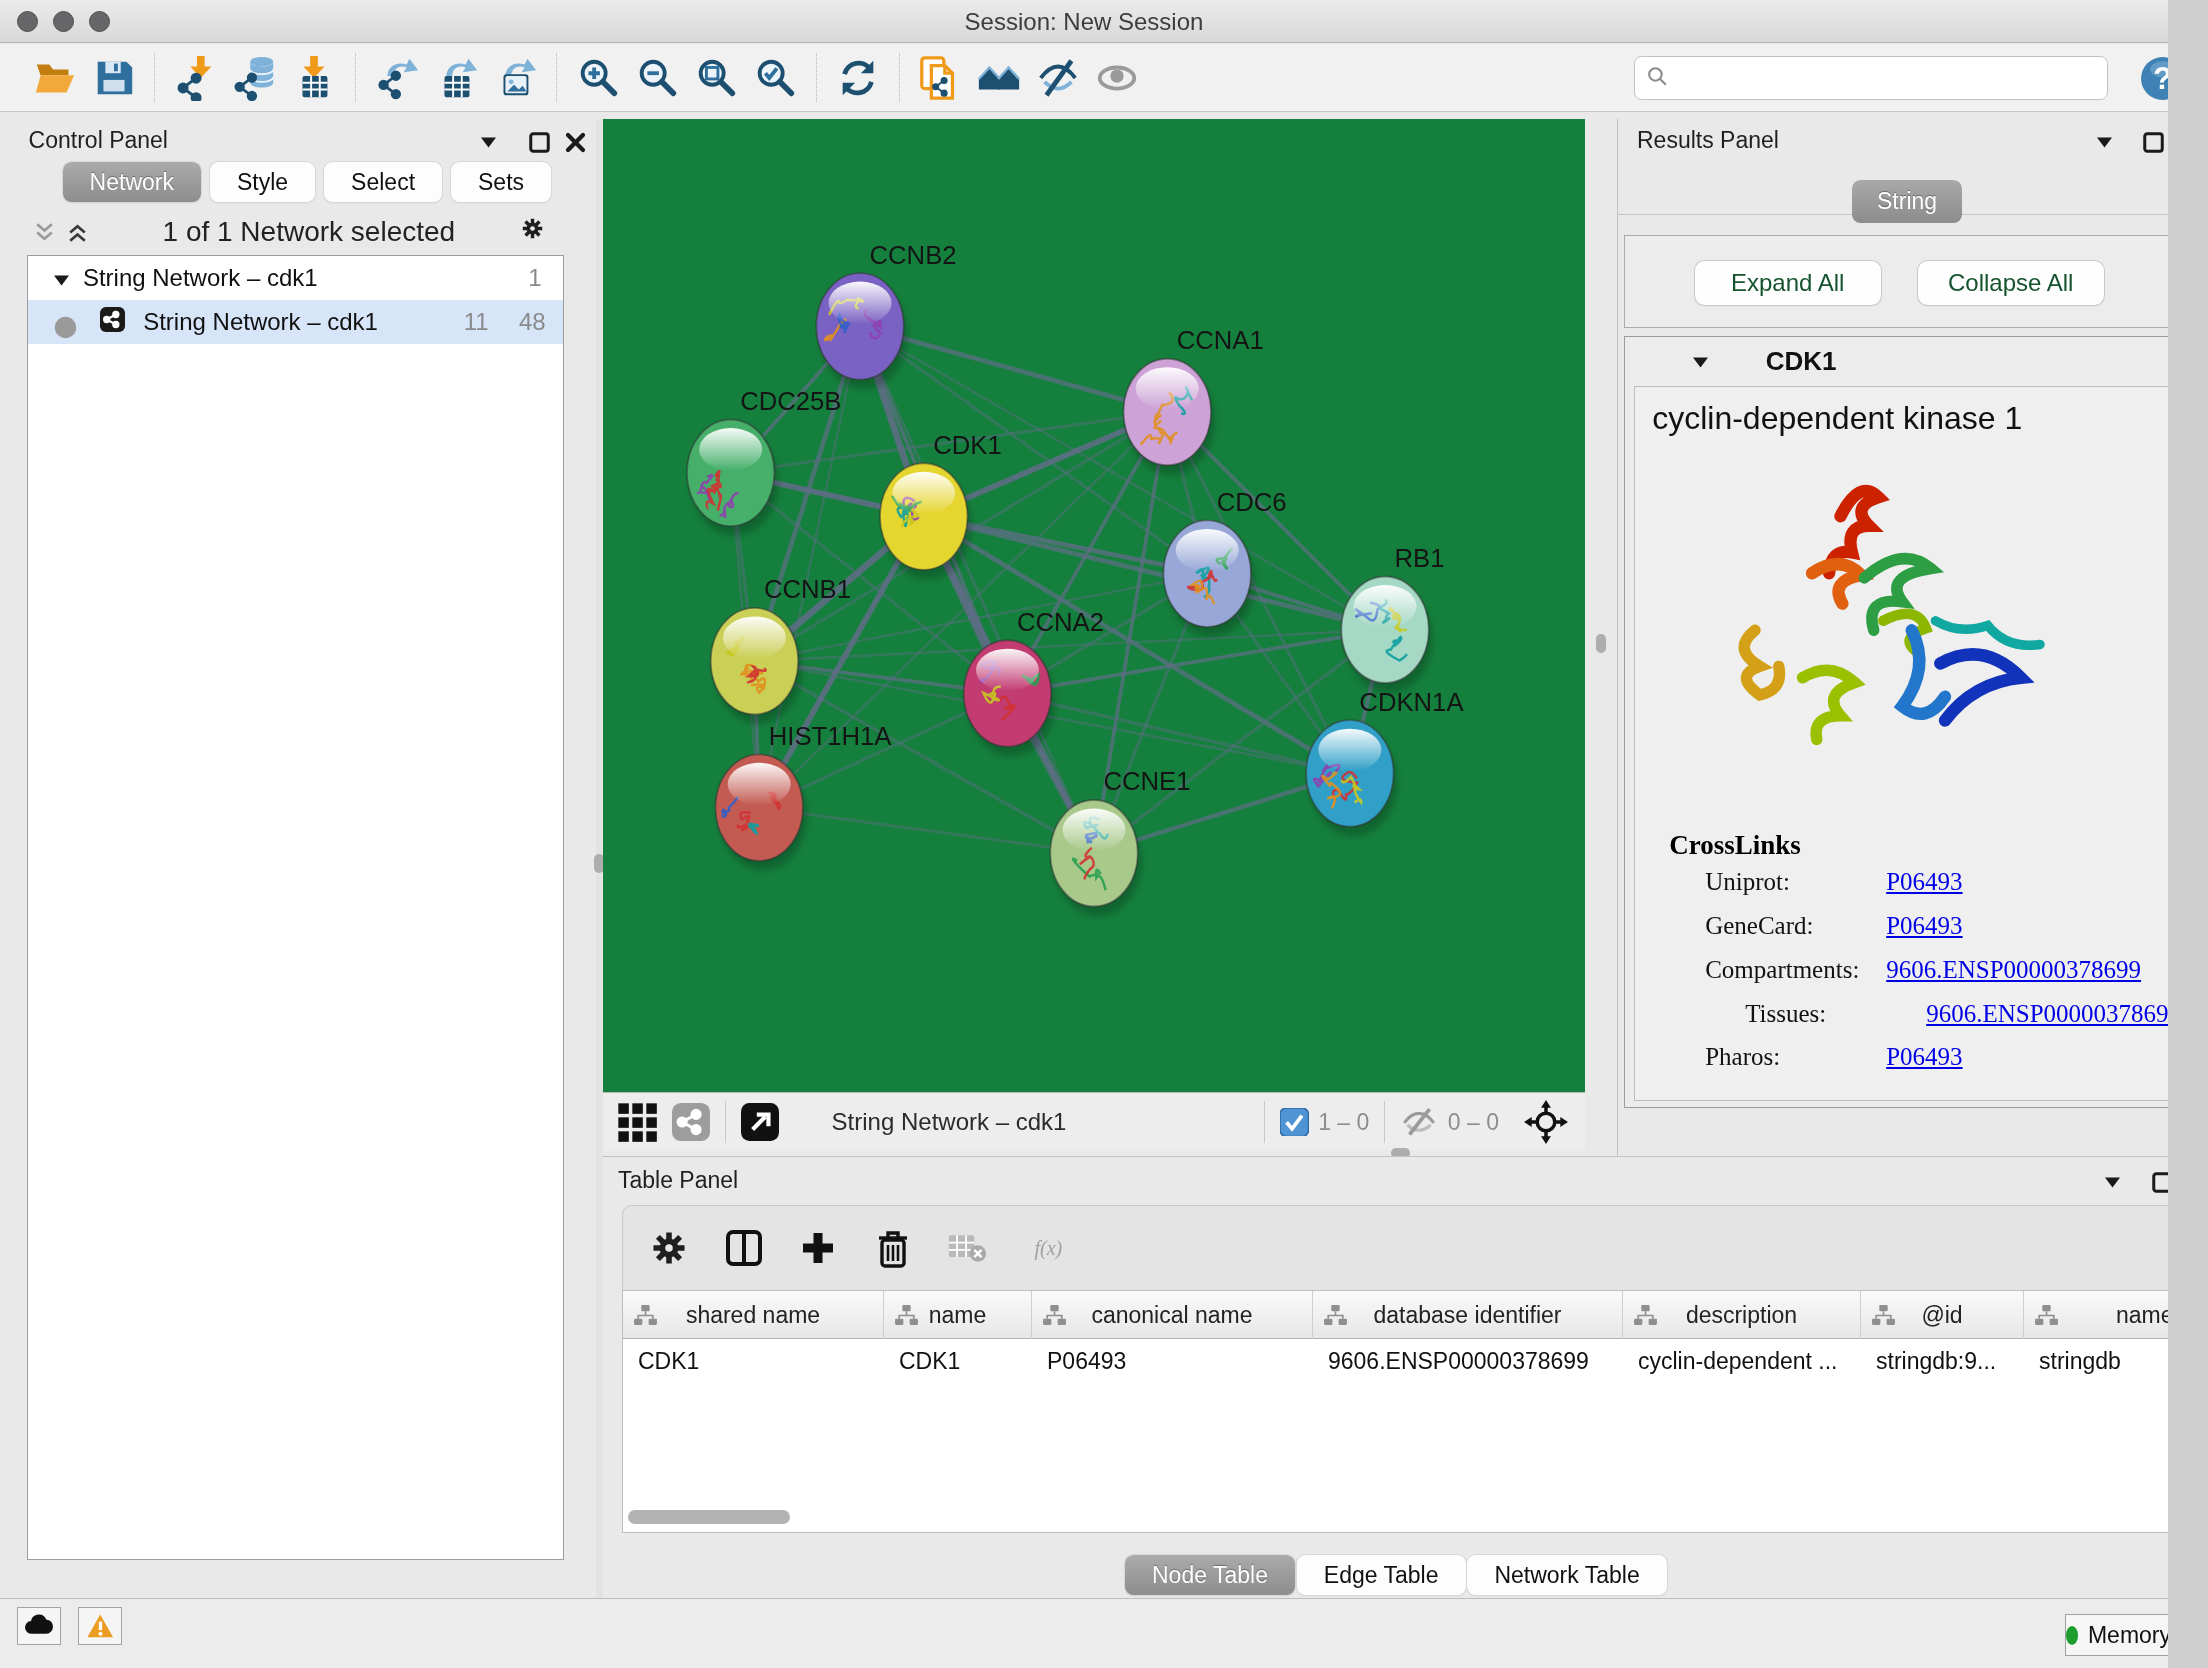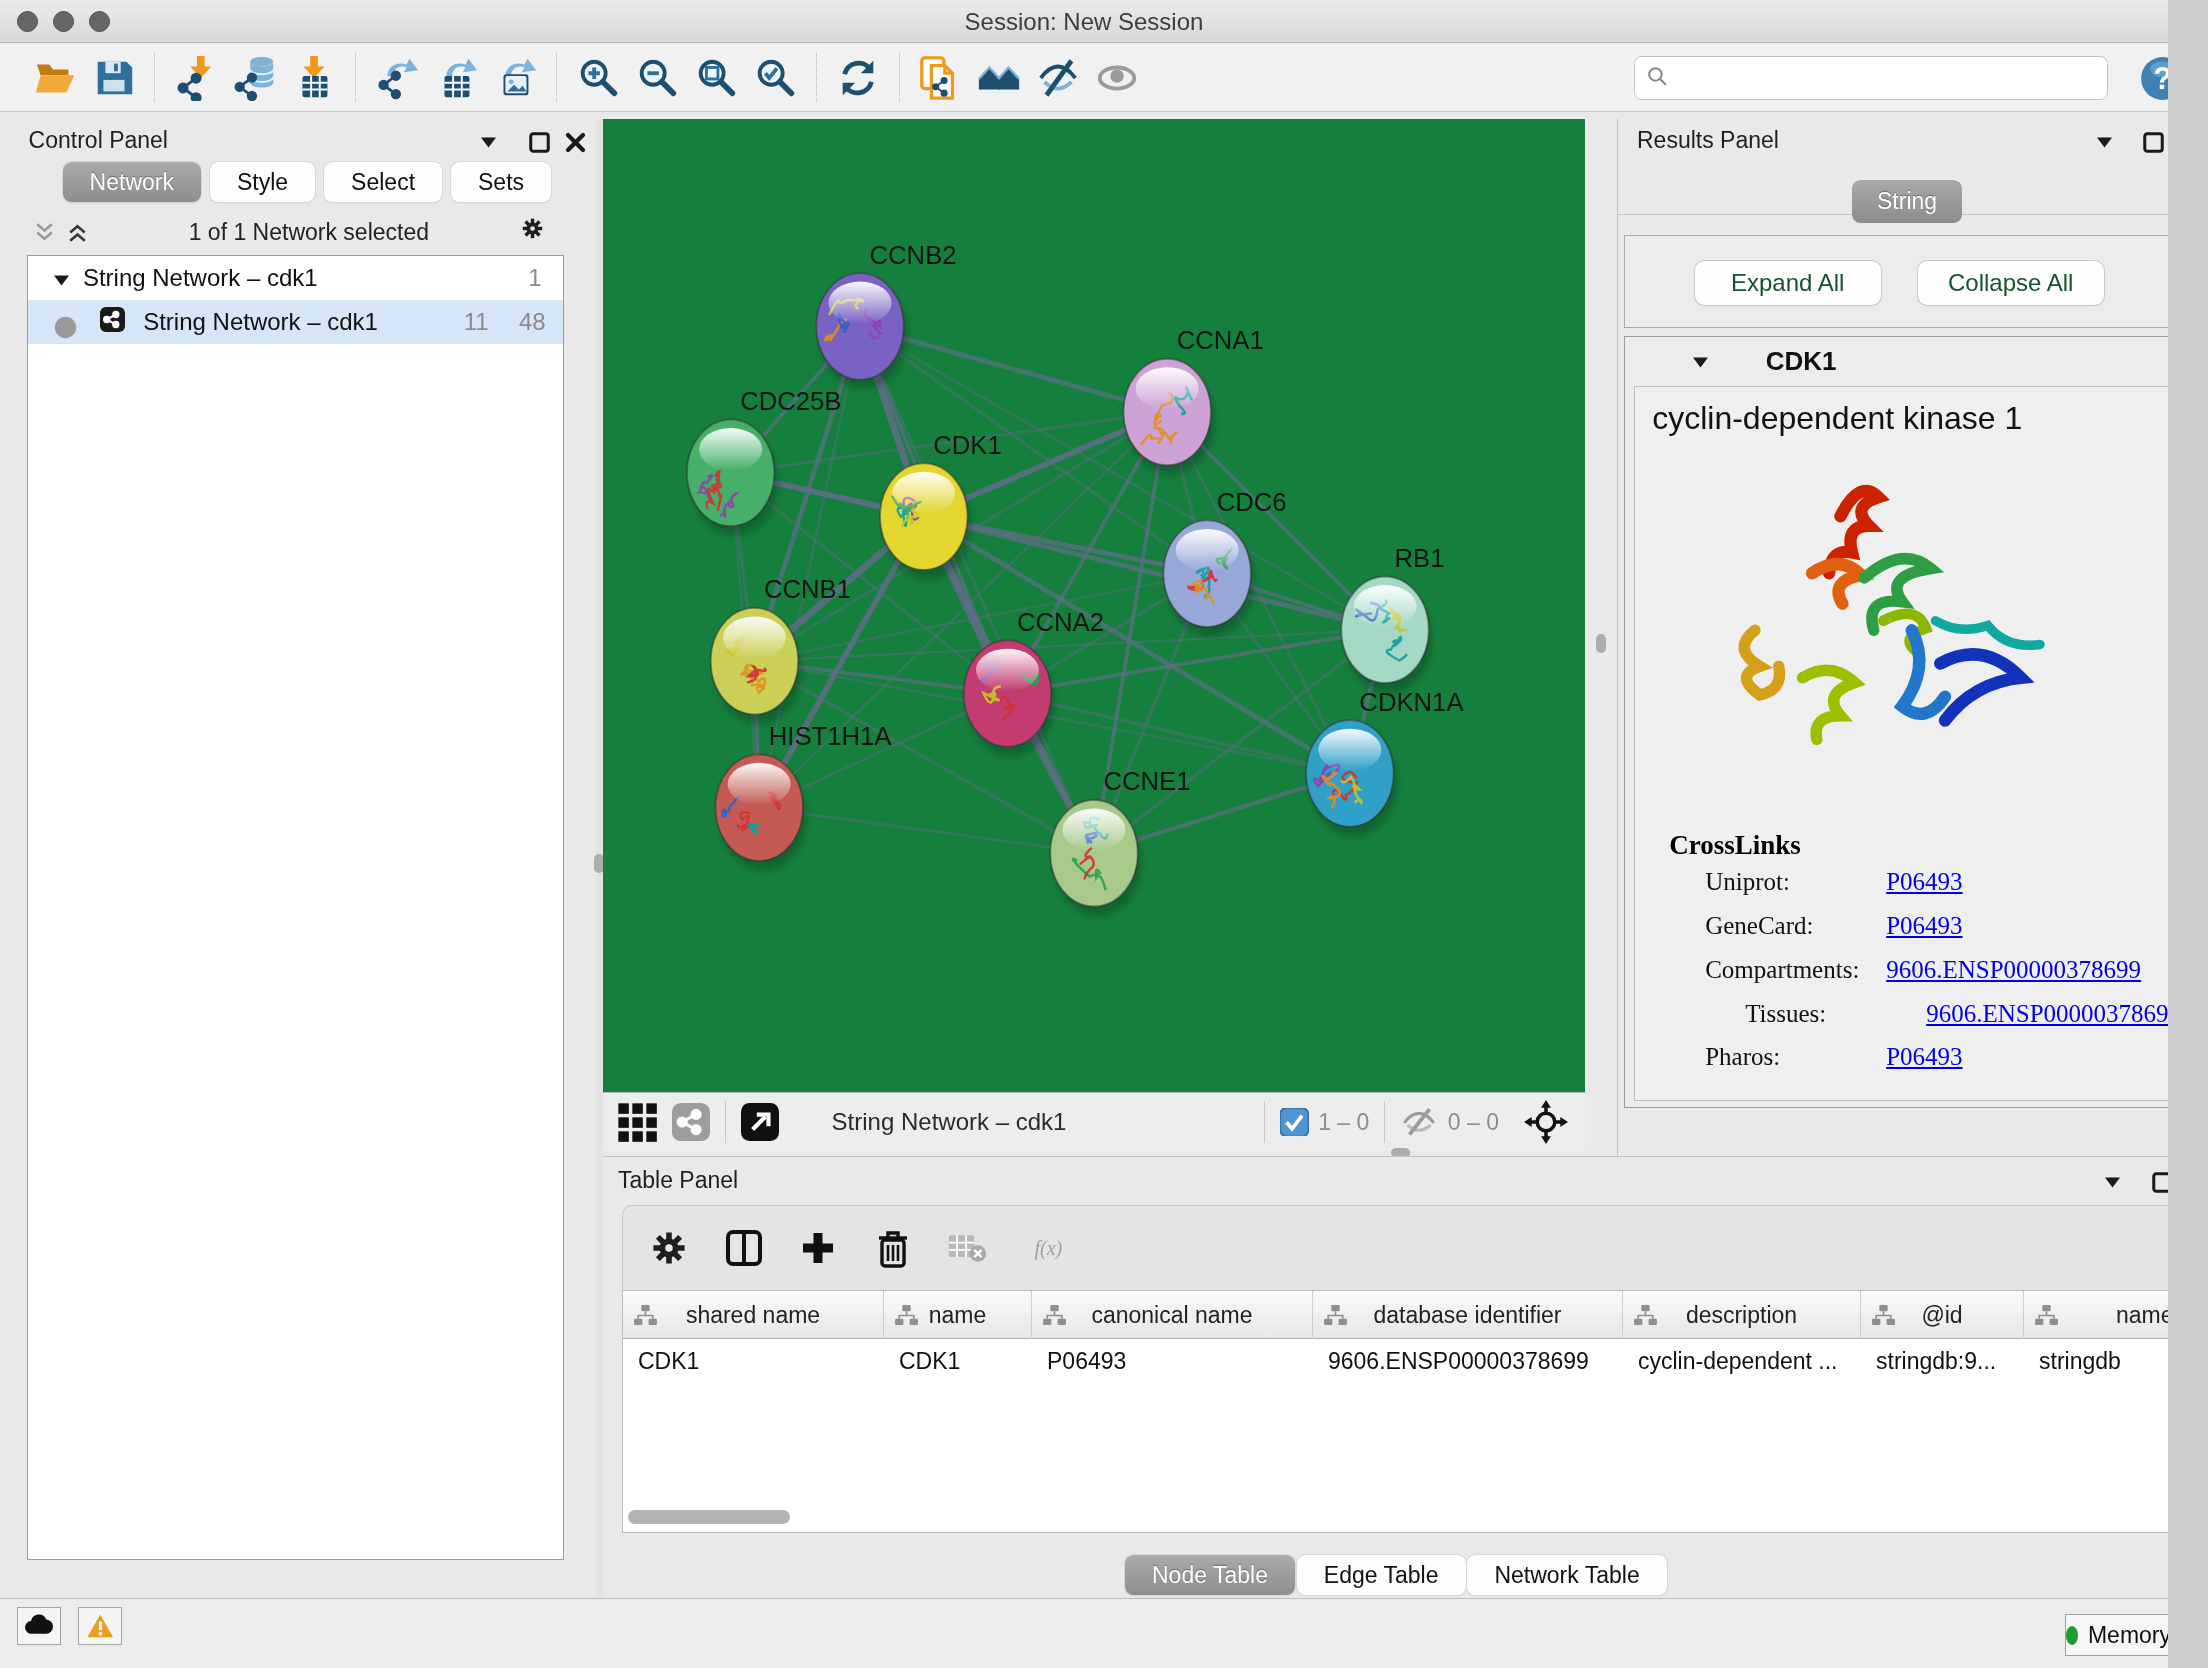--- a/index.html
+++ b/index.html
@@ -30,7 +30,7 @@
   .tabs{display:flex;gap:9px;}
   .tab{height:40px;padding:0 27px;border-radius:8.6px;background:#fdfdfd;box-shadow:0 0 0 1px #d8d8d8, 0 1px 1.9px rgba(0,0,0,.12);font-size:23px;color:#111;display:flex;align-items:center;cursor:pointer;}
   .tab.active{background:linear-gradient(#ababab,#8d8d8d);color:#fff;text-shadow:0 -1px 1px rgba(0,0,0,.35);}
-  .listhdr{position:absolute;left:19px;top:90px;width:537px;height:46px;display:flex;align-items:center;font-size:23px;color:#222;}
+  .listhdr{position:absolute;left:19px;top:90px;width:537px;height:46px;display:flex;align-items:center;font-size:28px;color:#222;}
   .treebox{position:absolute;left:19px;top:136px;width:537px;height:1305px;background:#fff;border:1px solid #9c9c9c;}
   .trow{position:relative;height:44px;display:flex;align-items:center;font-size:24px;color:#111;cursor:pointer;}
   .trow.sel{background:#d7e5f8;}

